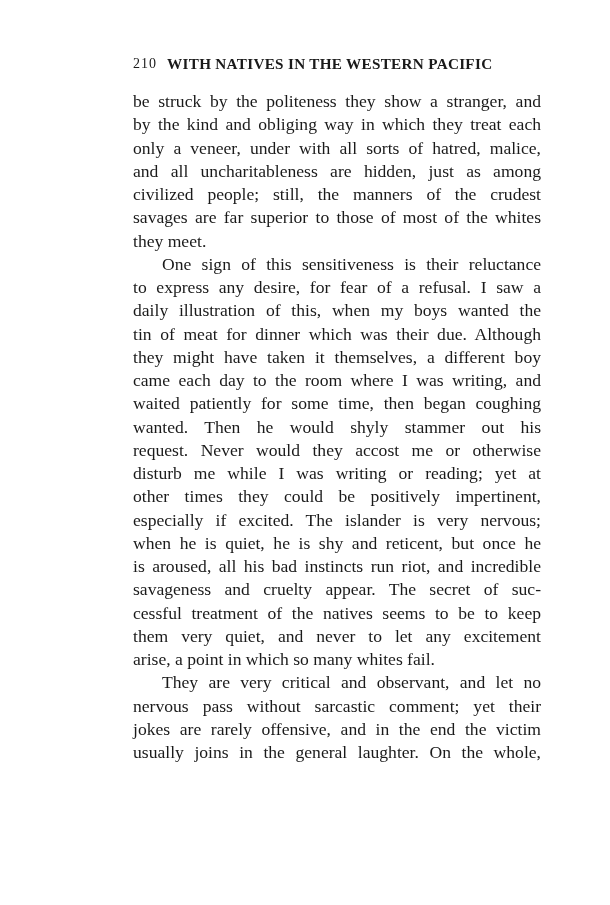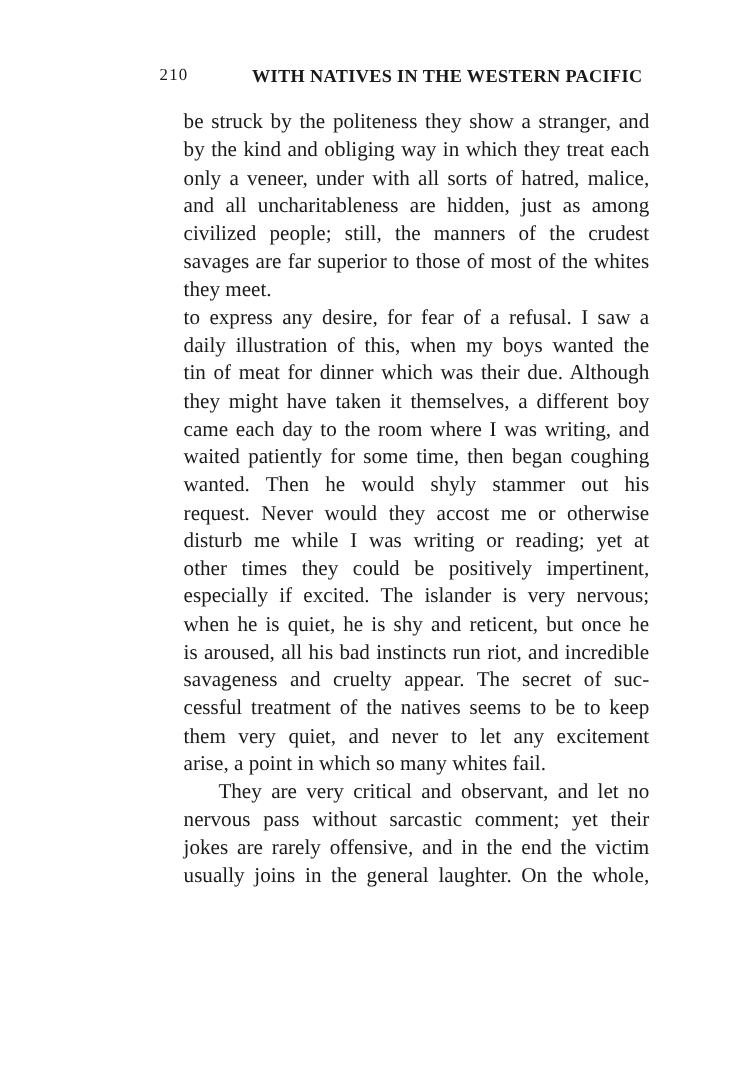--- a/index.html
+++ b/index.html
@@ -43,7 +43,6 @@
     .running-title {
       font-weight: bold;
       letter-spacing: 0.3px;
-      margin-left: 43px;
     }
     .body-text {
       position: absolute;

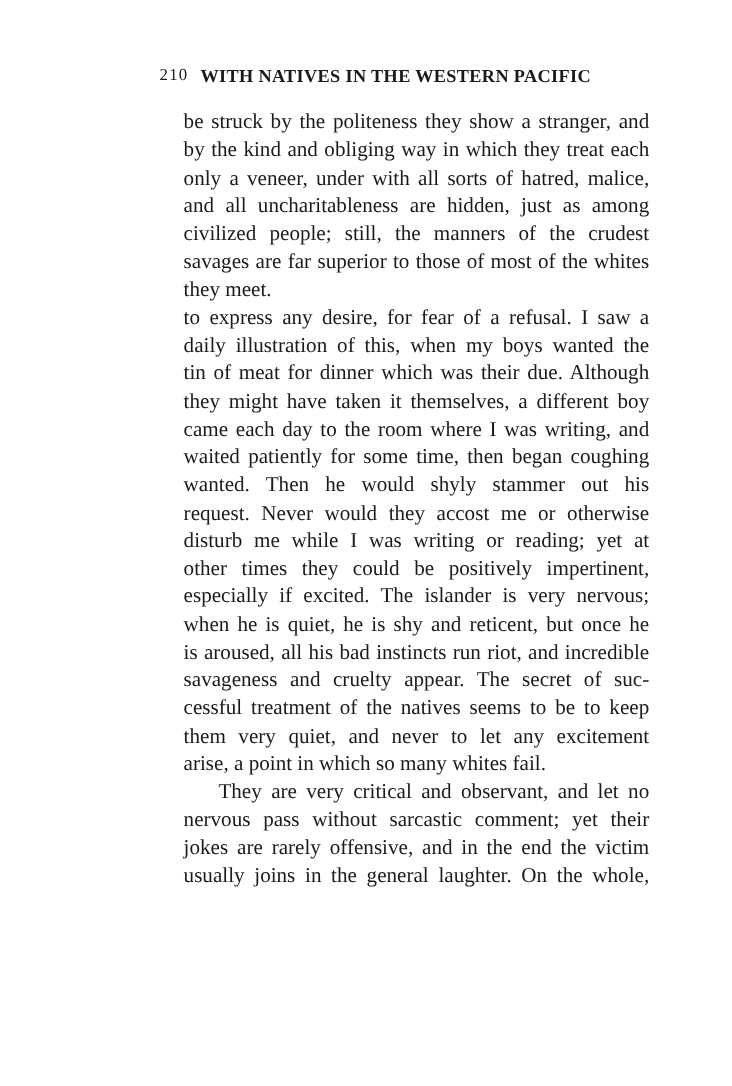--- a/index.html
+++ b/index.html
@@ -58,7 +58,6 @@
       text-align: justify;
       text-align-last: justify;
       overflow: visible;
-      margin-left: 20px;
     }
     .line.indent {
       padding-left: 29px;

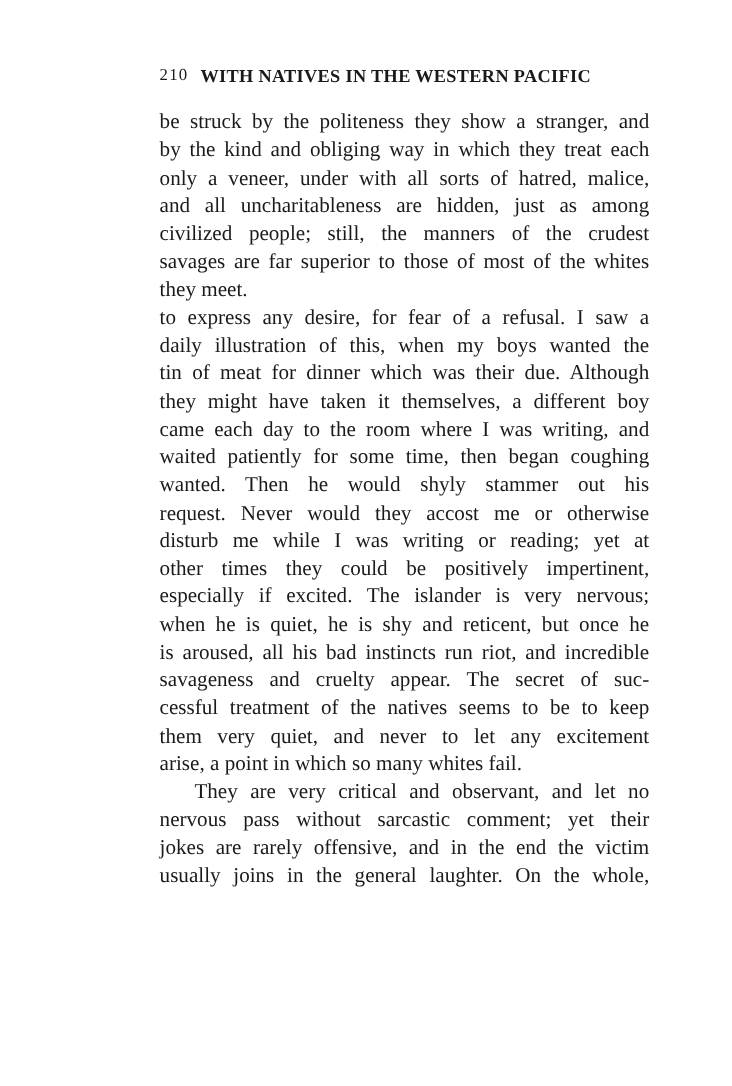--- a/index.html
+++ b/index.html
@@ -88,6 +88,7 @@
     </div>
 
     <div>
+      <div class="line indent">One sign of this sensitiveness is their reluctance</div>
       <div class="line">to express any desire, for fear of a refusal.  I saw a</div>
       <div class="line">daily illustration of this, when my boys wanted the</div>
       <div class="line">tin of meat for dinner which was their due.  Although</div>

